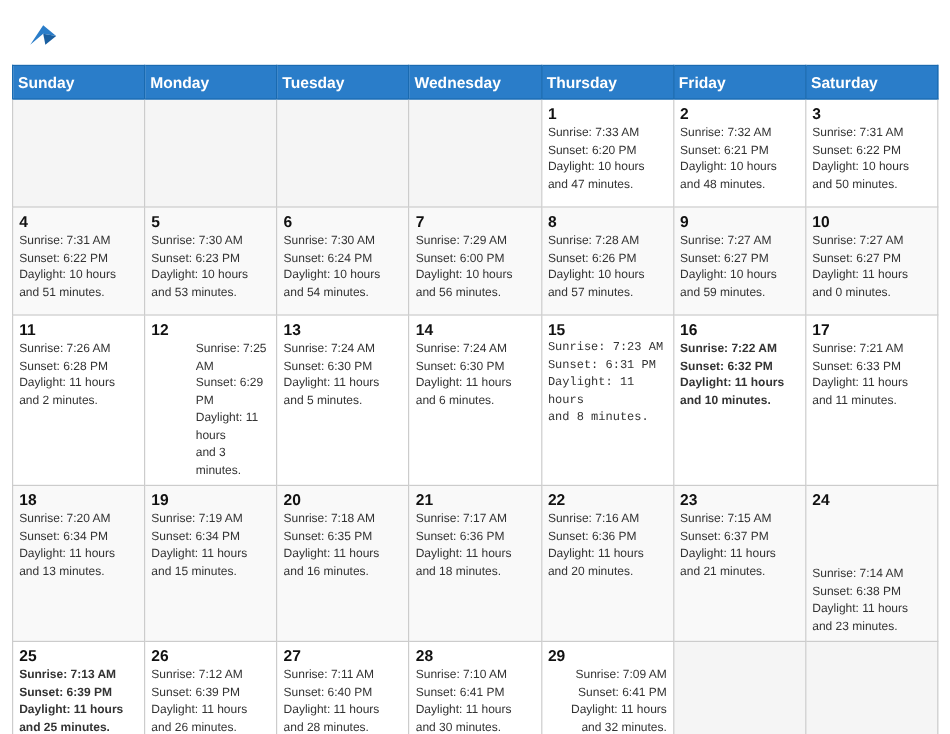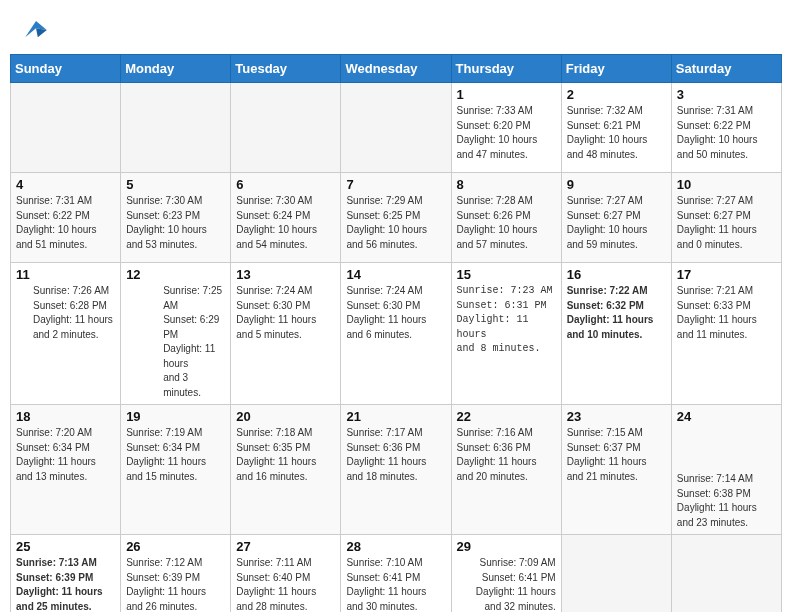--- a/index.html
+++ b/index.html
@@ -182,7 +182,7 @@
           <td>
             <div class="day-number">7</div>
             <div class="day-info" style="white-space: pre-line;">Sunrise: 7:29 AM
-Sunset: 6:25 PM
+Sunset: 6:00 PM
 Daylight: 10 hours
 and 56 minutes.</div>
           </td>

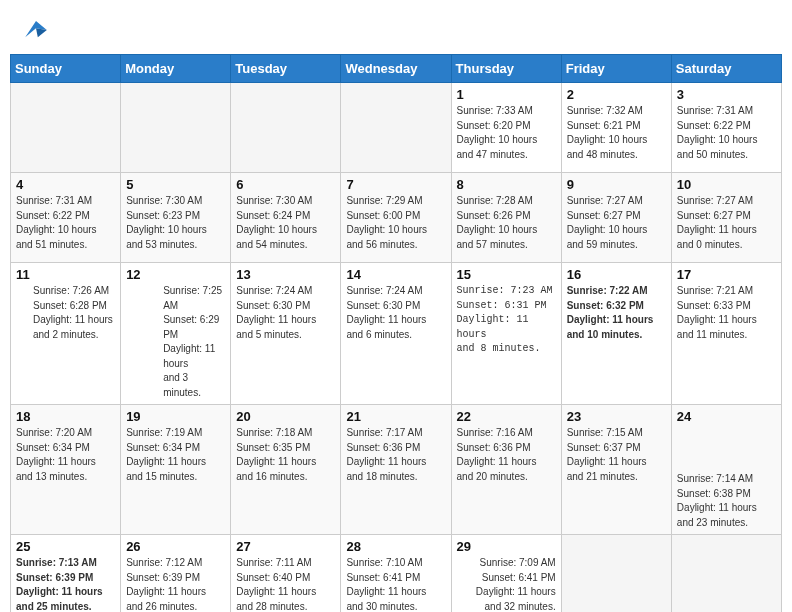--- a/index.html
+++ b/index.html
@@ -211,7 +211,7 @@
         <tr>
           <td>
             <div class="day-number">11</div>
-            <div class="day-info" style="white-space: pre-line; margin-left: 17px;">Sunrise: 7:26 AM
+            <div class="day-info" style="white-space: pre-line;">Sunrise: 7:26 AM
 Sunset: 6:28 PM
 Daylight: 11 hours
 and 2 minutes.</div>

